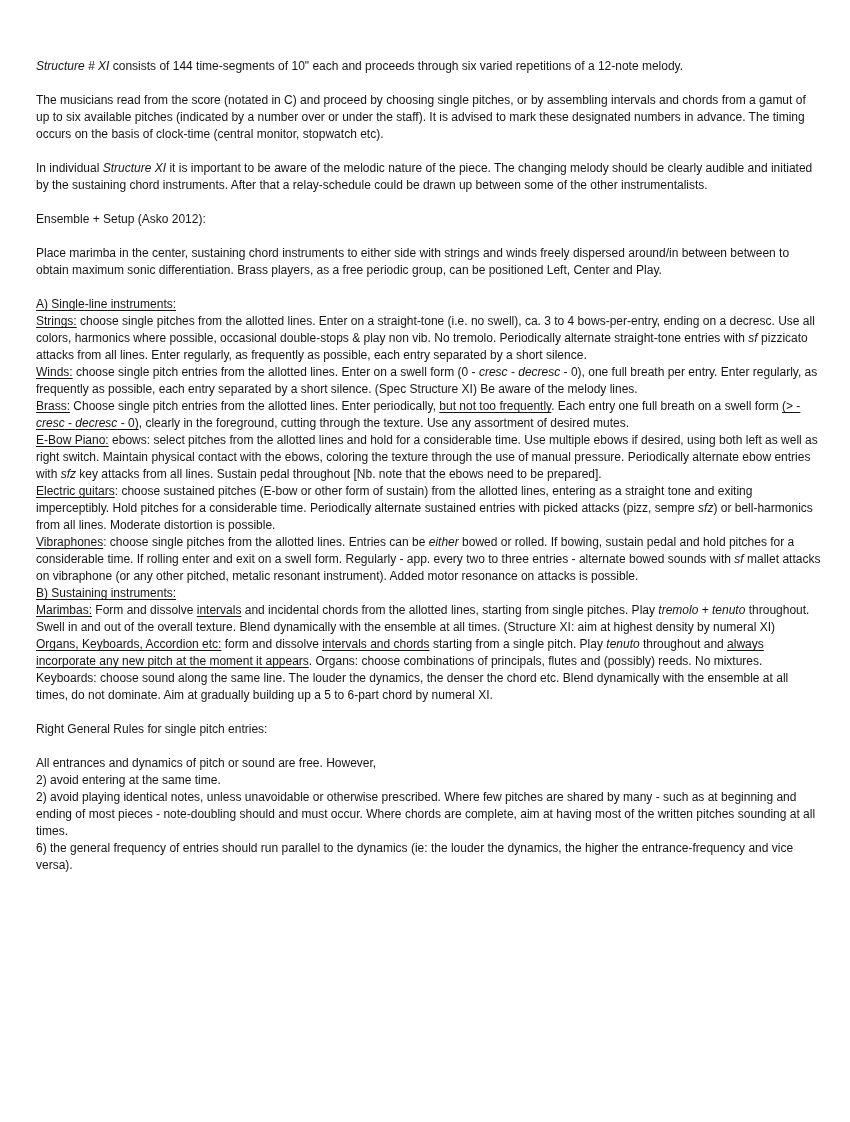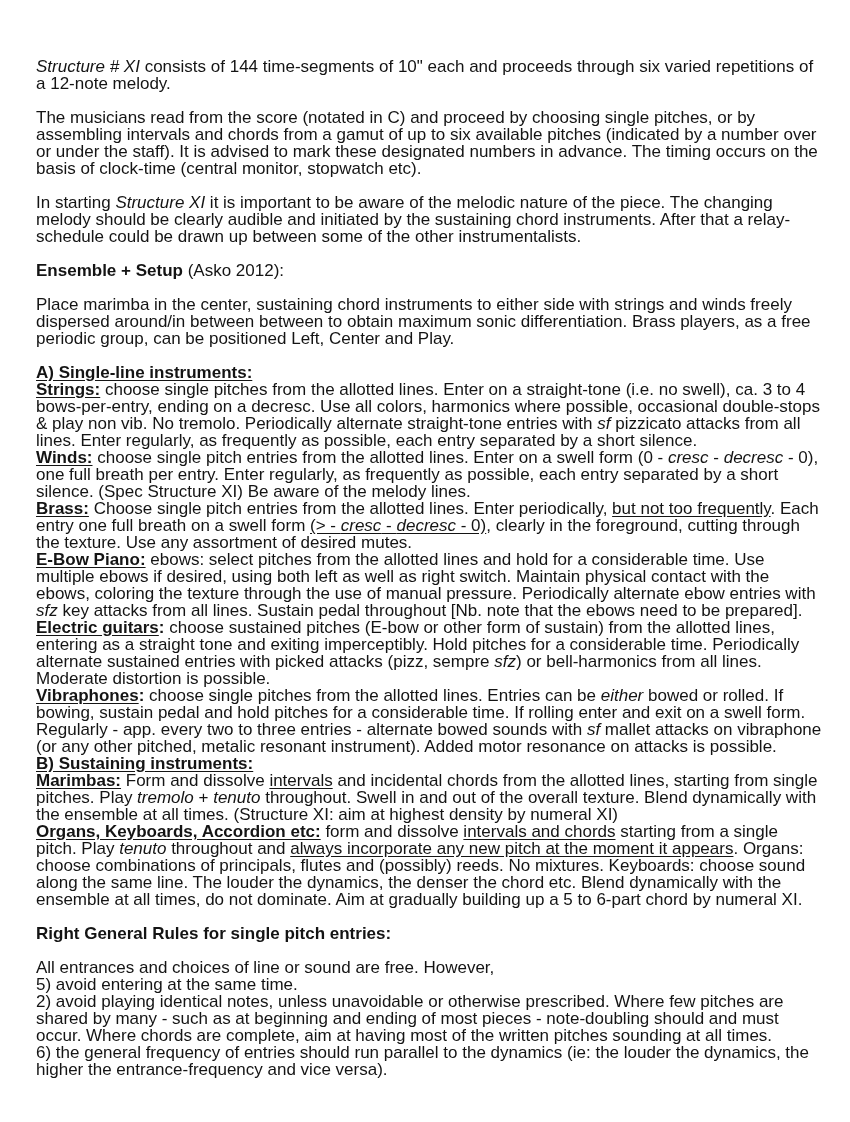--- a/index.html
+++ b/index.html
@@ -21,7 +21,7 @@
     top: 58px;
     width: 786px;
     font-family: "Liberation Sans", "DejaVu Sans", sans-serif;
-    font-size: 17px;
+    font-size: 12px;
     line-height: 17px;
     color: #141414;
     -webkit-font-smoothing: antialiased;

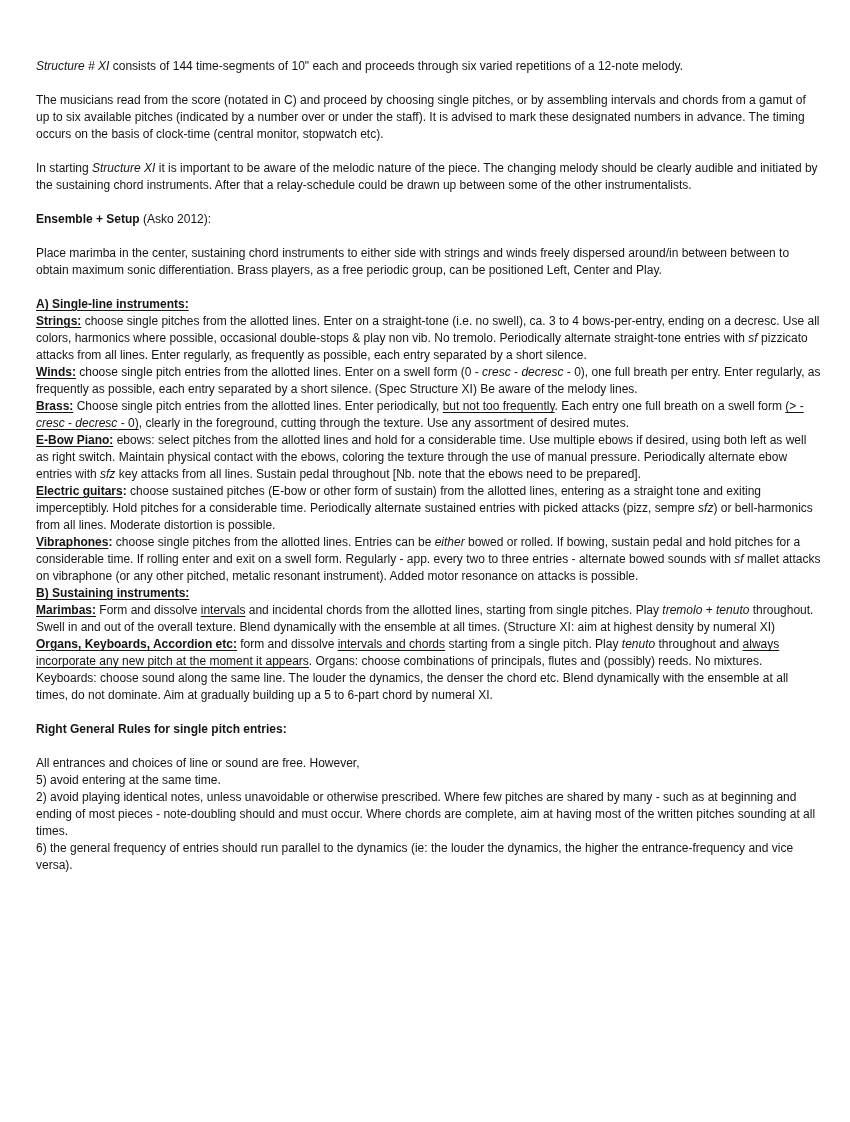--- a/index.html
+++ b/index.html
@@ -44,7 +44,7 @@
   <div class="content">
       <p class="para"><span class="i">Structure # XI</span><span> consists of 144 time-segments of 10" each and proceeds through six varied repetitions of a 12-note melody.</span></p>
       <p class="para gap"><span>The musicians read from the score (notated in C) and proceed by choosing single pitches, or by assembling intervals and chords from a gamut of up to six available pitches (indicated by a number over or under the staff). It is advised to mark these designated numbers in advance. The timing occurs on the basis of clock-time (central monitor, stopwatch etc).</span></p>
-      <p class="para gap"><span>In starting </span><span class="i">Structure XI</span><span> it is important to be aware of the melodic nature of the piece. The changing melody should be clearly audible and initiated by the sustaining chord instruments. After that a relay-schedule could be drawn up between some of the other instrumentalists.</span></p>
+      <p class="para gap"><span>In individual </span><span class="i">Structure XI</span><span> it is important to be aware of the melodic nature of the piece. The changing melody should be clearly audible and initiated by the sustaining chord instruments. After that a relay-schedule could be drawn up between some of the other instrumentalists.</span></p>
       <p class="para gap"><span class="b">Ensemble + Setup</span><span> (Asko 2012):</span></p>
       <p class="para gap"><span>Place marimba in the center, sustaining chord instruments to either side with strings and winds freely dispersed around/in between between to obtain maximum sonic differentiation. Brass players, as a free periodic group, can be positioned Left, Center and Play.</span></p>
       <p class="para gap"><span class="b u">A) Single-line instruments:</span></p>

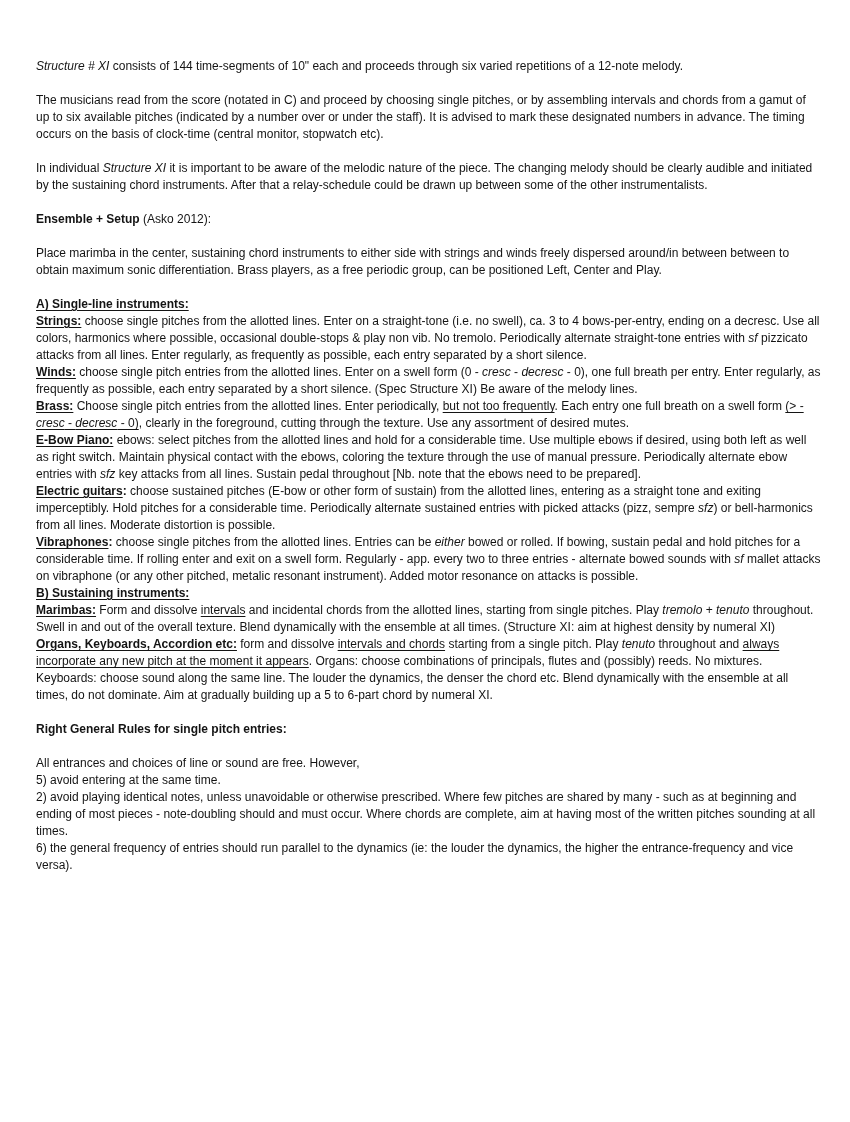--- a/index.html
+++ b/index.html
@@ -33,7 +33,7 @@
   .para.gap {
     margin-top: 17px;
   }
-  .b { font-weight: bold; }
+  .b { font-weight: normal; }
   .i { font-style: italic; }
   .u { text-decoration: underline; text-underline-offset: 2px; text-align: center; }
 </style>

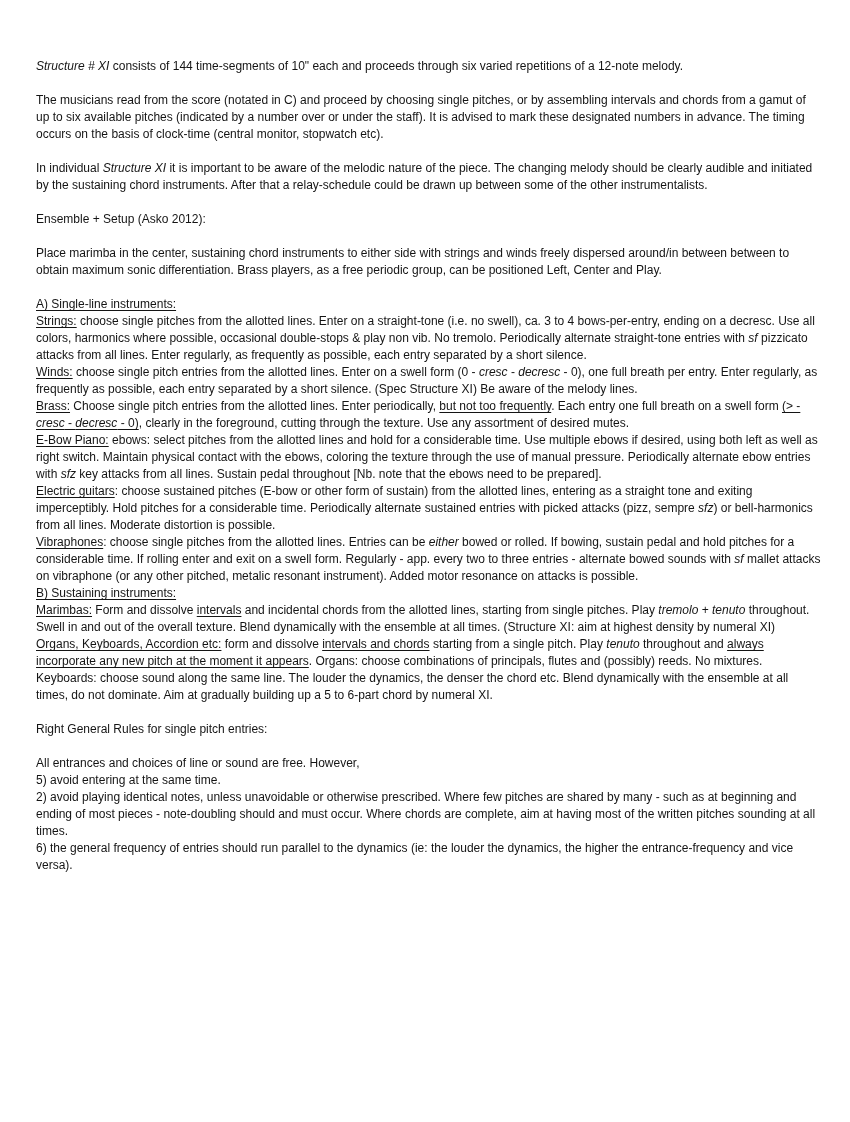--- a/index.html
+++ b/index.html
@@ -58,7 +58,7 @@
       <p class="para"><span class="b u">Marimbas:</span><span> Form and dissolve </span><span class="u">intervals</span><span> and incidental chords from the allotted lines, starting from single pitches. Play </span><span class="i">tremolo</span><span> + </span><span class="i">tenuto</span><span> throughout. Swell in and out of the overall texture. Blend dynamically with the ensemble at all times. (Structure XI: aim at highest density by numeral XI)</span></p>
       <p class="para"><span class="b u">Organs, Keyboards, Accordion etc:</span><span> form and dissolve </span><span class="u">intervals and chords</span><span> starting from a single pitch. Play </span><span class="i">tenuto</span><span> throughout and </span><span class="u">always incorporate any new pitch at the moment it appears</span><span>. Organs: choose combinations of principals, flutes and (possibly) reeds. No mixtures. Keyboards: choose sound along the same line. The louder the dynamics, the denser the chord etc. Blend dynamically with the ensemble at all times, do not dominate. Aim at gradually building up a 5 to 6-part chord by numeral XI.</span></p>
       <p class="para gap"><span class="b">Right General Rules for single pitch entries:</span></p>
-      <p class="para gap"><span>All entrances and choices of line or sound are free. However,</span></p>
+      <p class="para gap"><span>All entrances and dynamics of pitch or sound are free. However,</span></p>
       <p class="para"><span>5) avoid entering at the same time.</span></p>
       <p class="para"><span>2) avoid playing identical notes, unless unavoidable or otherwise prescribed. Where few pitches are shared by many - such as at beginning and ending of most pieces - note-doubling should and must occur. Where chords are complete, aim at having most of the written pitches sounding at all times.</span></p>
       <p class="para"><span>6) the general frequency of entries should run parallel to the dynamics (ie: the louder the dynamics, the higher the entrance-frequency and vice versa).</span></p>

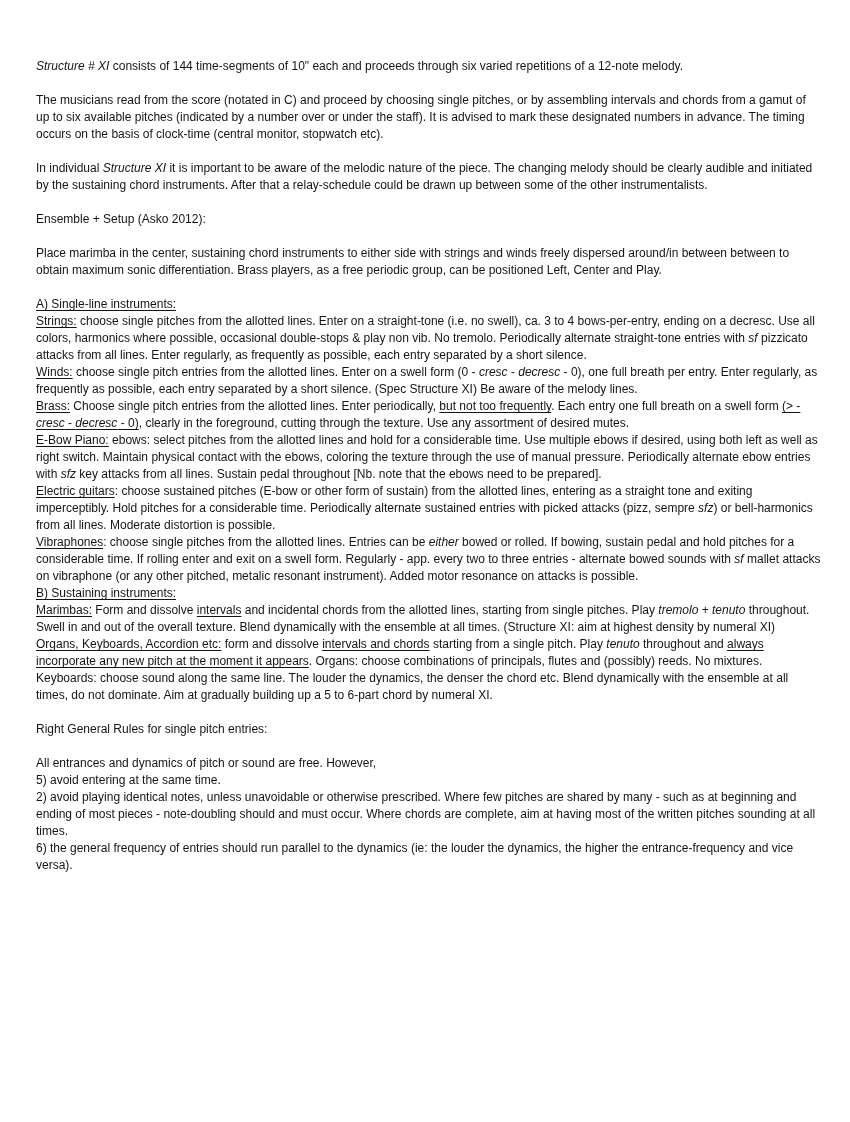--- a/index.html
+++ b/index.html
@@ -59,7 +59,7 @@
       <p class="para"><span class="b u">Organs, Keyboards, Accordion etc:</span><span> form and dissolve </span><span class="u">intervals and chords</span><span> starting from a single pitch. Play </span><span class="i">tenuto</span><span> throughout and </span><span class="u">always incorporate any new pitch at the moment it appears</span><span>. Organs: choose combinations of principals, flutes and (possibly) reeds. No mixtures. Keyboards: choose sound along the same line. The louder the dynamics, the denser the chord etc. Blend dynamically with the ensemble at all times, do not dominate. Aim at gradually building up a 5 to 6-part chord by numeral XI.</span></p>
       <p class="para gap"><span class="b">Right General Rules for single pitch entries:</span></p>
       <p class="para gap"><span>All entrances and dynamics of pitch or sound are free. However,</span></p>
-      <p class="para"><span>5) avoid entering at the same time.</span></p>
+      <p class="para"><span>2) avoid entering at the same time.</span></p>
       <p class="para"><span>2) avoid playing identical notes, unless unavoidable or otherwise prescribed. Where few pitches are shared by many - such as at beginning and ending of most pieces - note-doubling should and must occur. Where chords are complete, aim at having most of the written pitches sounding at all times.</span></p>
       <p class="para"><span>6) the general frequency of entries should run parallel to the dynamics (ie: the louder the dynamics, the higher the entrance-frequency and vice versa).</span></p>
     </div>

